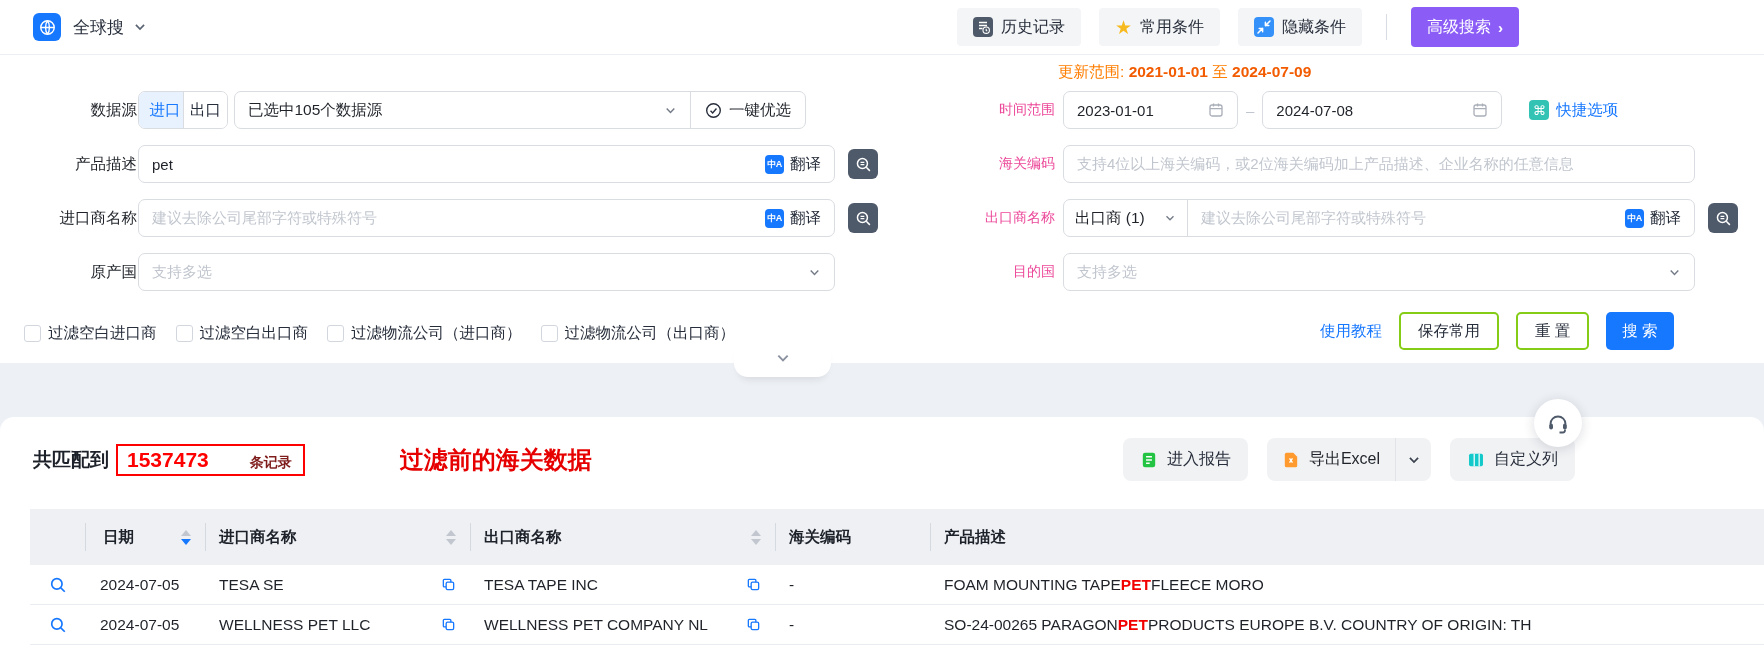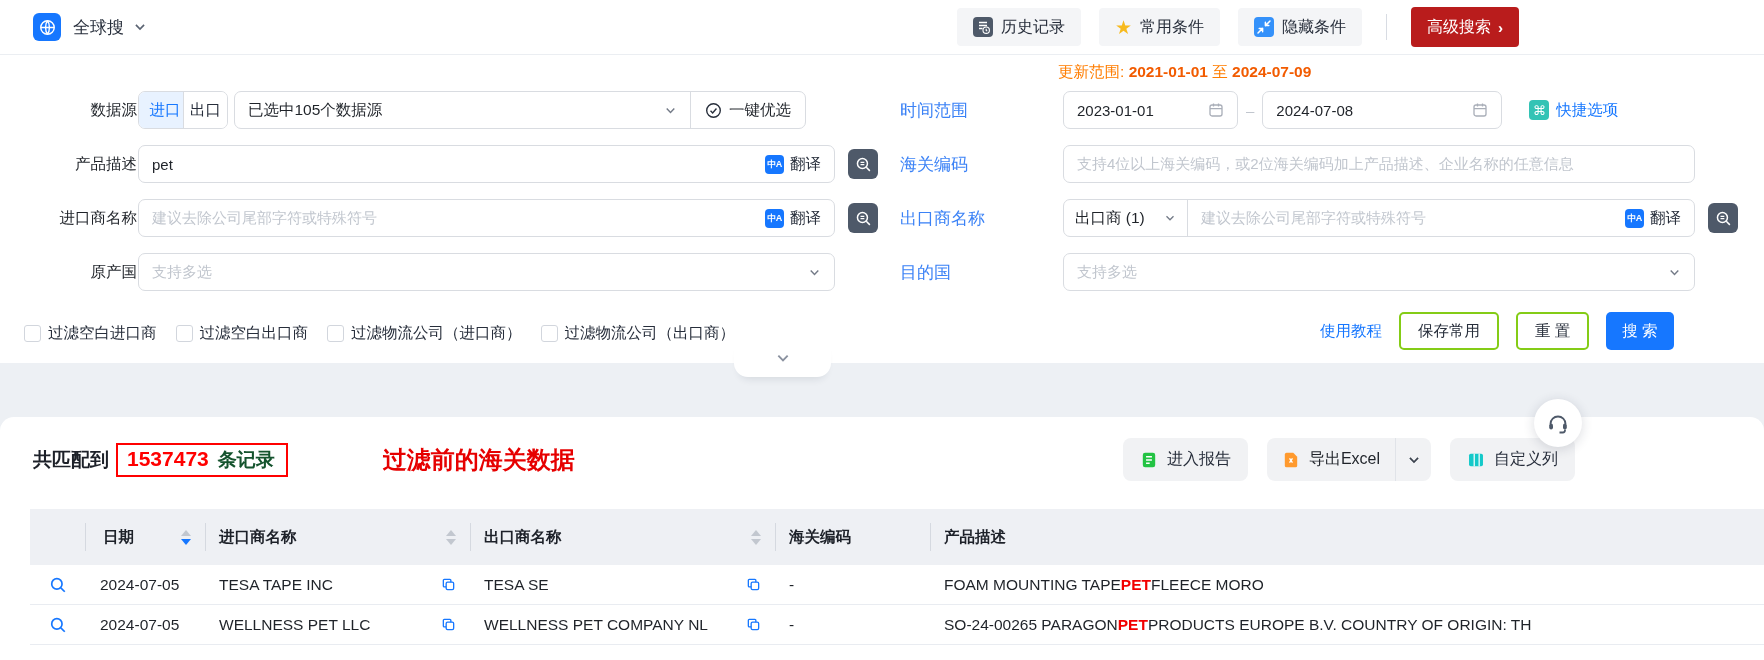--- a/index.html
+++ b/index.html
@@ -14,7 +14,7 @@
   .topbar-right { margin-left:auto; display:flex; align-items:center; gap:18px; margin-right:245px; }
   .tool-btn { height:38px; background:#f4f5f7; border-radius:4px; display:flex; align-items:center; gap:8px; padding:0 16px; font-size:16px; color:#272e3b; cursor:pointer; }
   .v-divider { width:1px; height:26px; background:#d8dce3; margin:0 6px; }
-  .primary-btn { height:40px; background:#b91c1c; color:#fff; border-radius:4px; padding:0 16px; font-size:16px; display:flex; align-items:center; gap:7px; cursor:pointer; }
+  .primary-btn { height:40px; background:#8b5cf6; color:#fff; border-radius:4px; padding:0 16px; font-size:16px; display:flex; align-items:center; gap:7px; cursor:pointer; }
   .primary-btn .chev { font-size:15px; font-weight:700; }
 
   

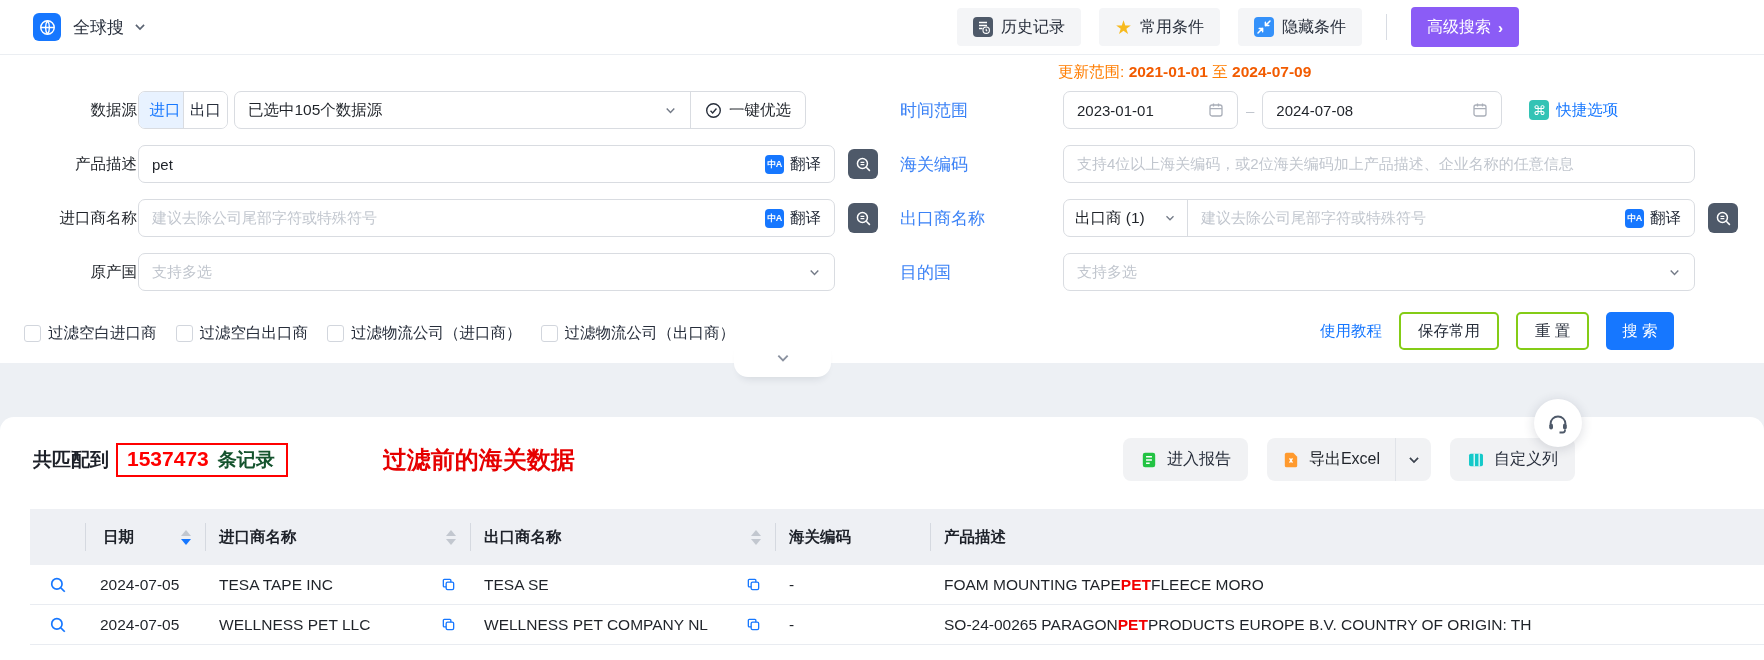--- a/index.html
+++ b/index.html
@@ -21,7 +21,7 @@
   .form-area { position:relative; height:308px; background:#fff; z-index:2; }
   .frow { position:absolute; display:flex; align-items:center; height:38px; }
   .flabel { width:137px; text-align:right; margin-right:1px; font-size:15.5px; color:#1f2329; flex:none; }
-  .flabel-r { width:155px; margin-right:8px; font-size:17px; color:#3b82f6; flex:none; }
+  .flabel-r { width:155px; text-align:right; margin-right:8px; font-size:14px; color:#ec4899; flex:none; }
 
   .update-range { position:absolute; left:1058px; top:7px; font-size:15.5px; color:#ff7d00; }
   .update-range b { color:#f25b00; font-weight:700; }

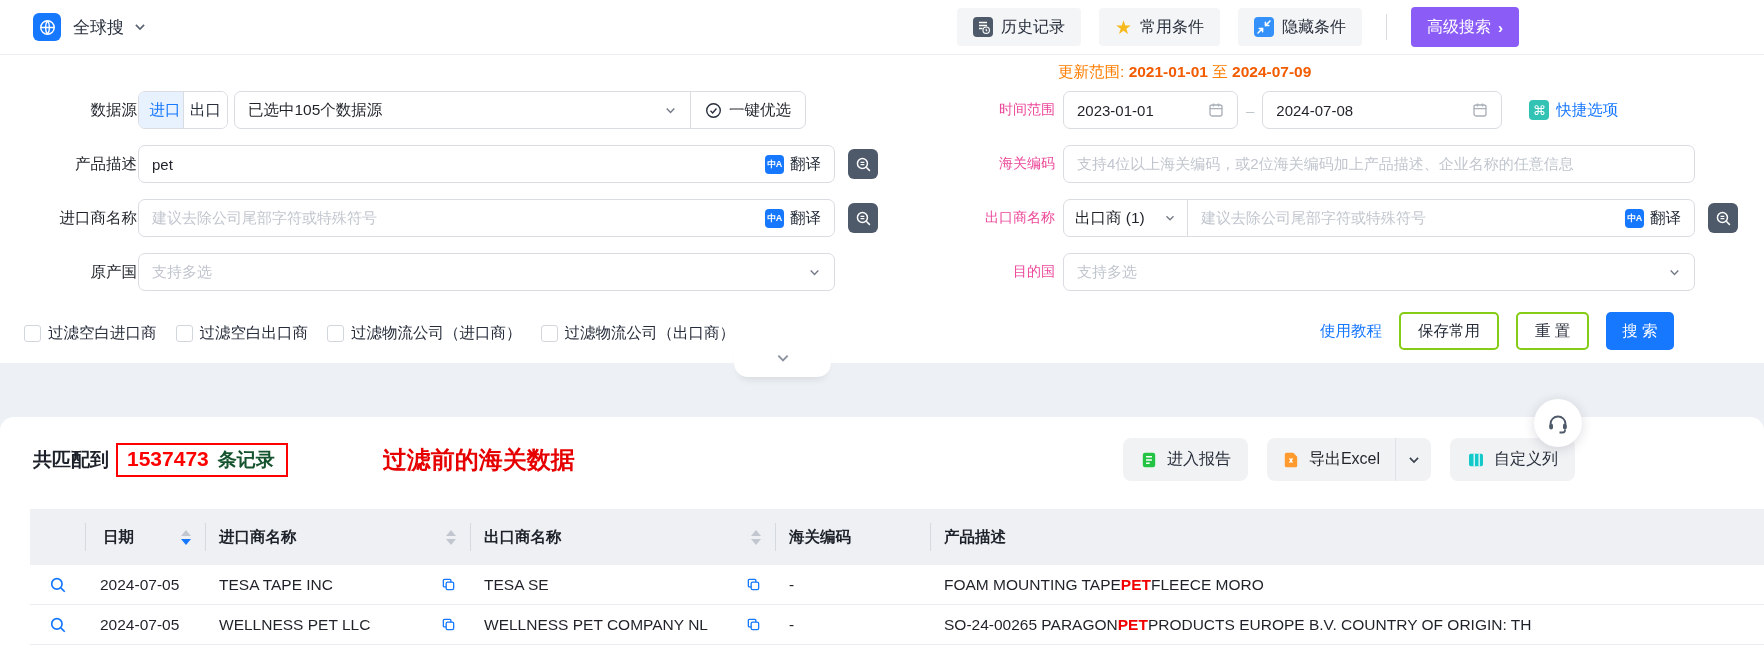--- a/index.html
+++ b/index.html
@@ -78,7 +78,7 @@
   .matched { font-size:19px; font-weight:700; color:#1d2129; }
   .count-box { border:2px solid #f00; margin-left:7px; padding:2px 11px 2px 9px; display:flex; align-items:baseline; gap:9px; }
   .count-num { color:#f00; font-size:21px; font-weight:800; }
-  .count-suffix { font-size:19px; font-weight:700; color:#14532d; }
+  .count-suffix { font-size:14px; font-weight:700; color:#7f1d1d;margin-left:32px; }
   .annotation { margin-left:95px; color:#e60000; font-family:"DejaVu Serif","Liberation Serif",serif; font-size:24px; font-weight:700; }
   .header-btns { margin-left:auto; margin-right:156px; display:flex; align-items:center; gap:19px; }
   .soft-btn { height:43px; background:#f1f2f4; border-radius:8px; display:flex; align-items:center; gap:9px; padding:0 17px; font-size:16px; color:#272e3b; cursor:pointer; }

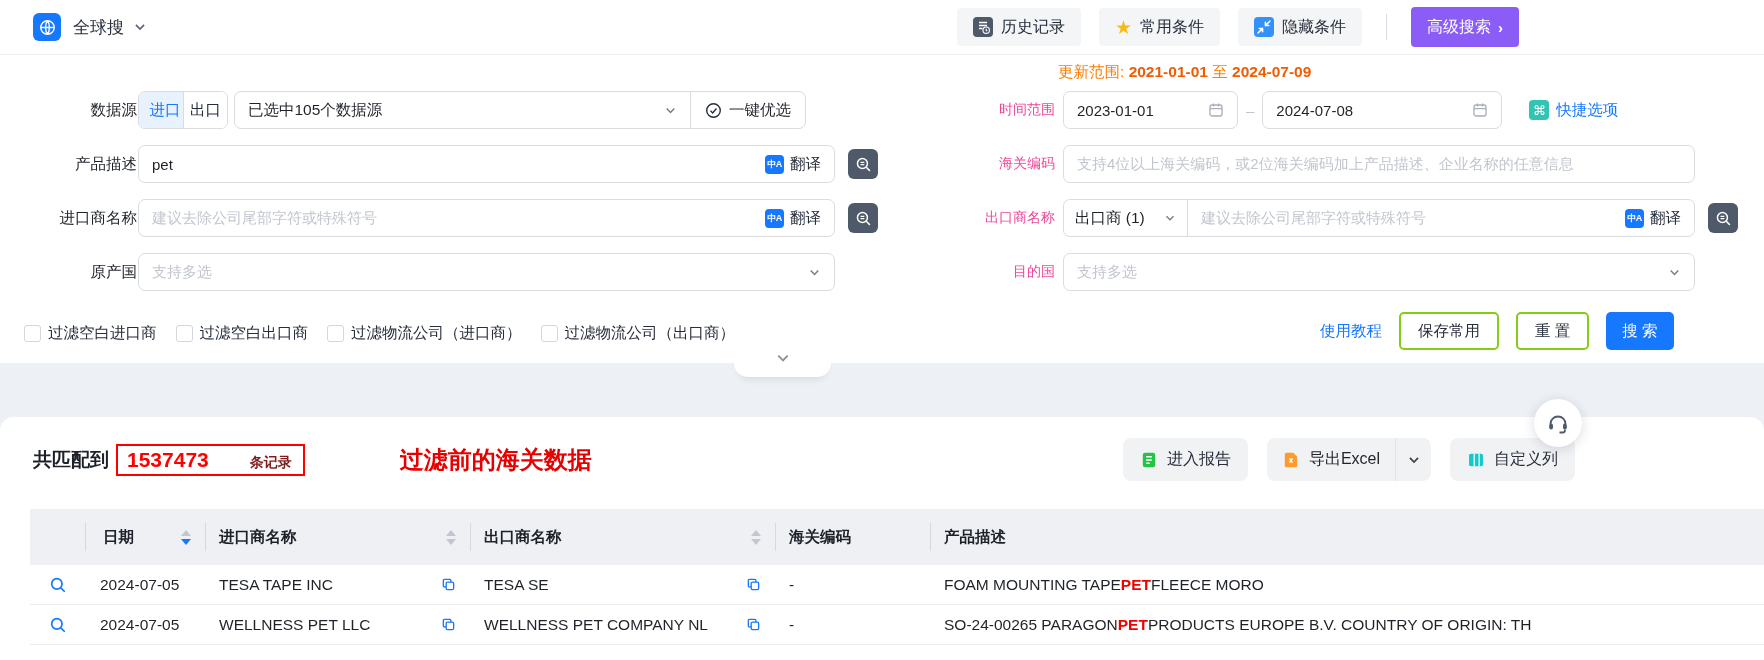--- a/index.html
+++ b/index.html
@@ -424,7 +424,7 @@
             <span>2024-07-05</span>
           </div>
         <div class="td">
-          <span>TESA TAPE INC</span>
+          <span>TESA SE</span>
           <span class="copy-ic">
               <svg width="15" height="15" viewBox="0 0 16 16" fill="none" stroke="#1677ff" stroke-width="1.4">
                 <rect x="5.5" y="5.5" width="8" height="8" rx="1.5"></rect>
@@ -433,7 +433,7 @@
             </span>
         </div>
         <div class="td">
-          <span>TESA SE</span>
+          <span>TESA TAPE INC</span>
           <span class="copy-ic">
               <svg width="15" height="15" viewBox="0 0 16 16" fill="none" stroke="#1677ff" stroke-width="1.4">
                 <rect x="5.5" y="5.5" width="8" height="8" rx="1.5"></rect>

